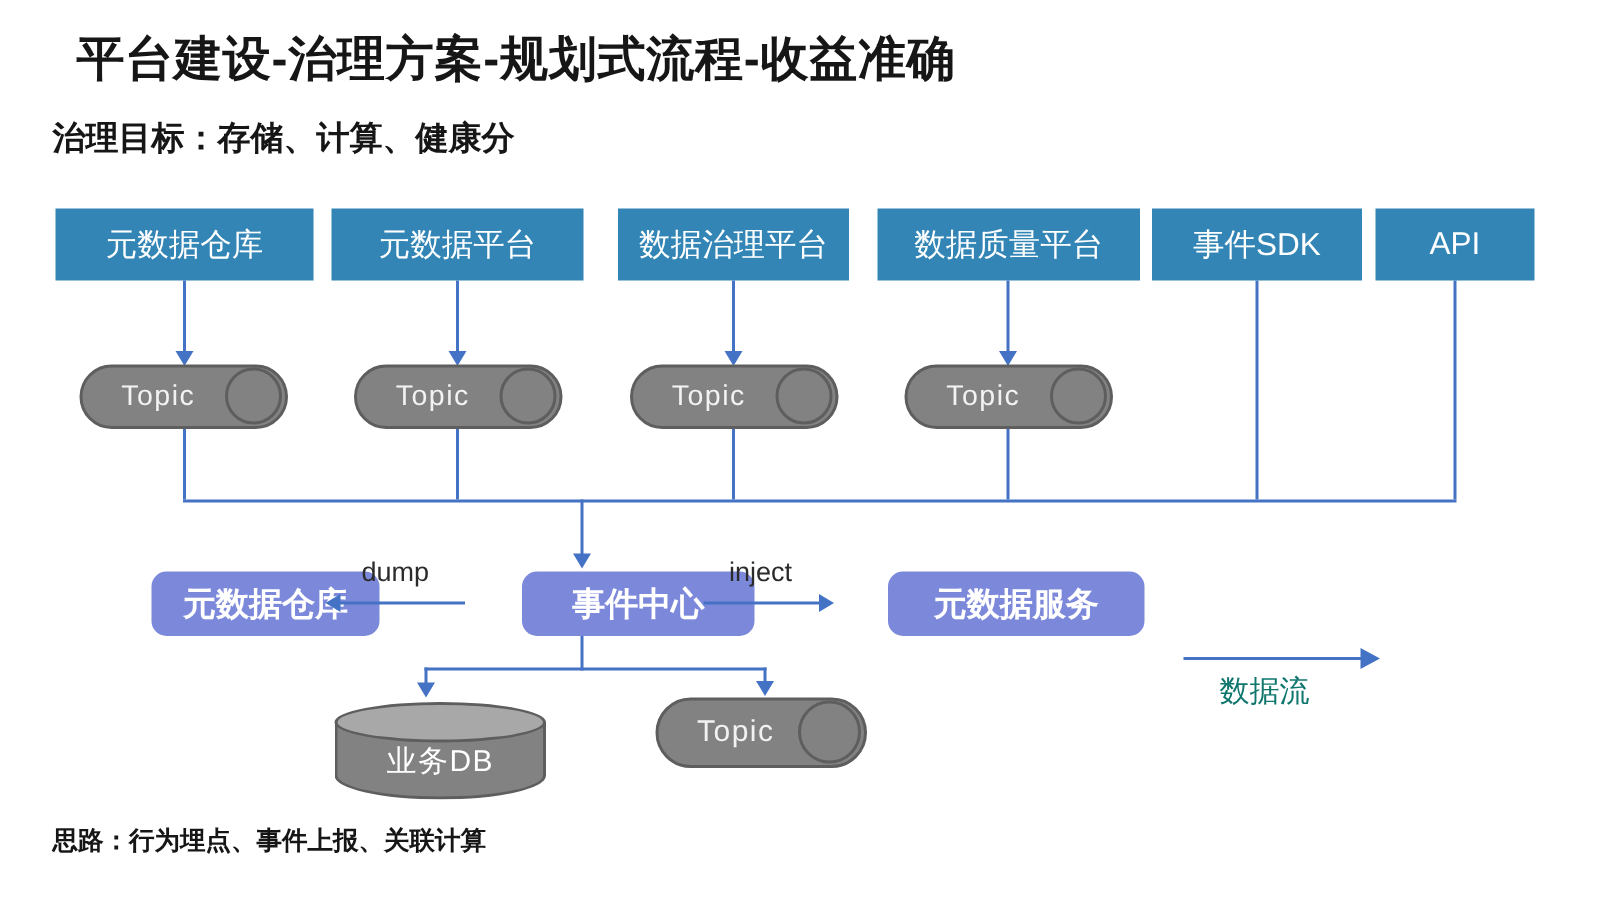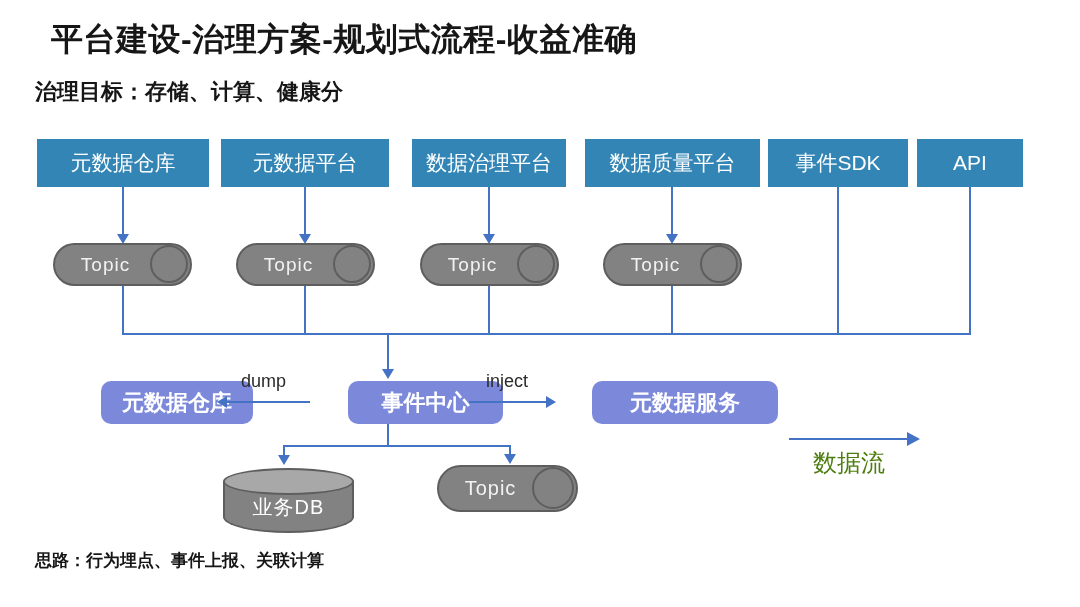--- a/index.html
+++ b/index.html
@@ -122,7 +122,7 @@
   <div class="hub" style="left:312px;width:155px;">
       <span>事件中心</span>
     </div>
-  <div class="hub" style="left:556px;width:186px;">
+  <div class="hub" style="left:556px;width:171px;">
       <span>元数据服务</span>
     </div>
 

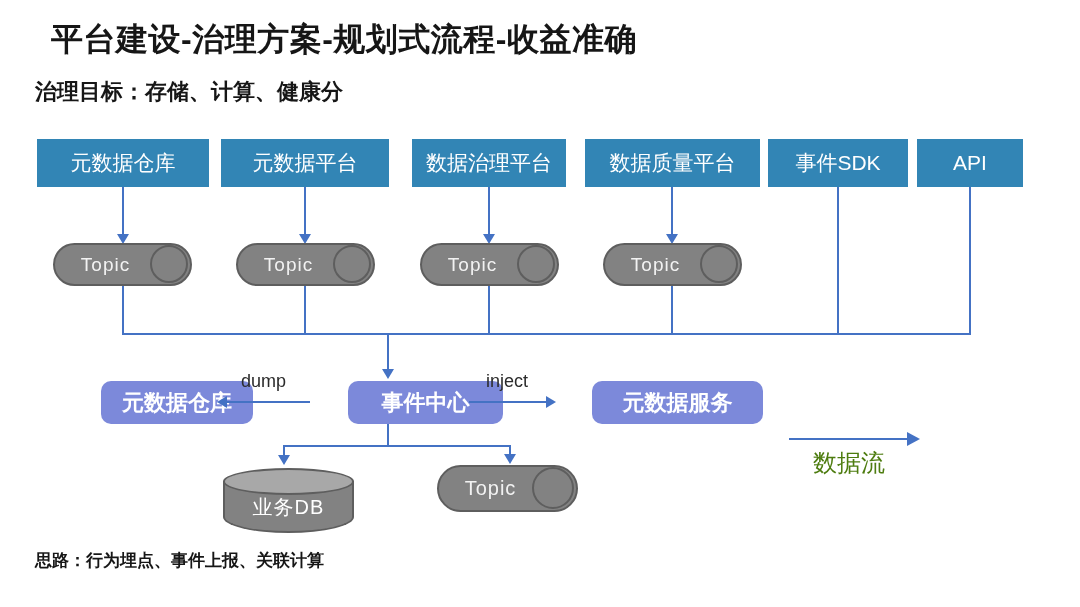--- a/index.html
+++ b/index.html
@@ -48,7 +48,7 @@
        border:2.5px solid var(--shape-border);border-radius:50%;box-sizing:border-box;}
   .cyl .lbl{position:absolute;left:0;right:0;top:26px;text-align:center;color:#fff;font-size:20px;font-weight:300;letter-spacing:1px;}
 
-  .legend-lbl{position:absolute;left:813px;top:447px;font-size:24px;color:#4d7c0f;font-weight:400;}
+  .legend-lbl{position:absolute;left:813px;top:447px;font-size:20px;color:#0f766e;font-weight:400;}
 </style>
 </head>
 <body>

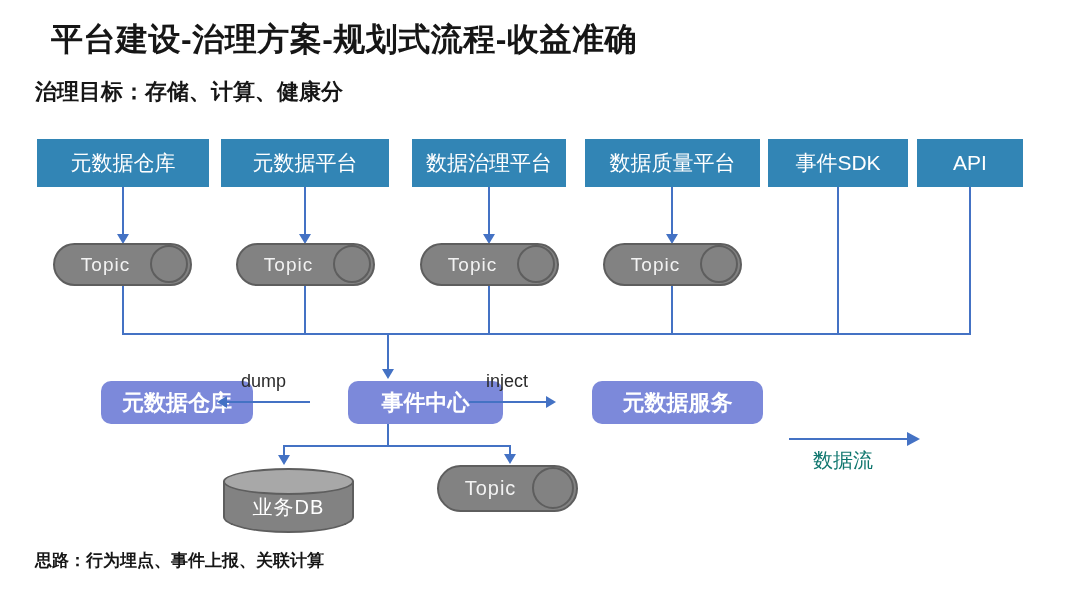--- a/index.html
+++ b/index.html
@@ -40,7 +40,7 @@
 
   .conn-lbl{position:absolute;font-size:18px;color:#2b2b2b;}
 
-  .cyl{position:absolute;left:223px;top:468px;width:131px;height:65px;}
+  .cyl{position:absolute;left:223px;top:468px;width:141px;height:65px;}
   .cyl .body{position:absolute;left:0;right:0;top:13px;bottom:0;background:var(--shape-gray);
        border:2.5px solid var(--shape-border);border-top:none;box-sizing:border-box;
        border-radius:0 0 50% 50% / 0 0 16px 16px;}

